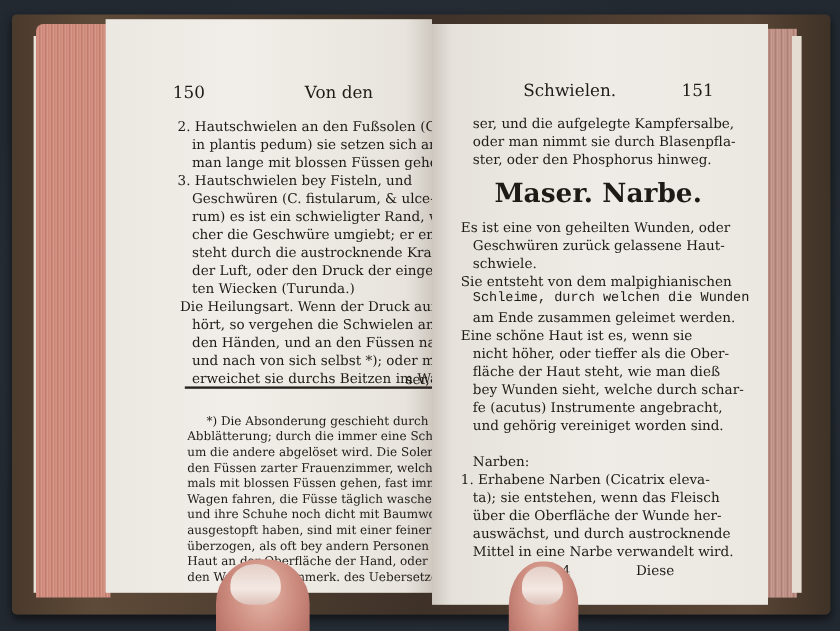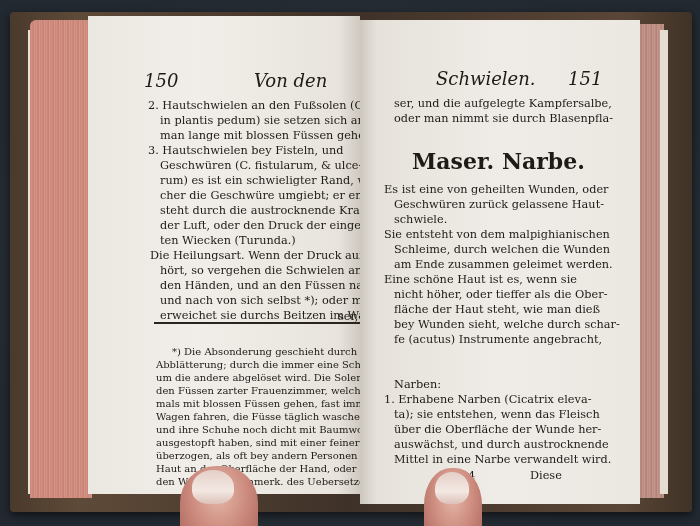--- a/index.html
+++ b/index.html
@@ -14,7 +14,7 @@
   .page.left{left:88px;top:16px;width:272px;height:478px;background:linear-gradient(90deg,#ebe8e2 0%,#f1eee9 40%,#e8e4dd 92%,#cfc9c0 100%);}
   .page.right{left:360px;top:20px;width:280px;height:484px;background:linear-gradient(90deg,#cdc7be 0%,#e6e2db 6%,#efece7 50%,#ebe7e1 100%);}
   .line{position:absolute;white-space:nowrap;font-size:11.3px;letter-spacing:0;}
-  .hdr{font-size:18px;font-style:italic;}
+  .hdr{font-size:14px;}
   .title{font-size:22px;font-weight:bold;}
   .fn{font-size:10px;}
   .rule{position:absolute;height:2px;background:#2a2420;}

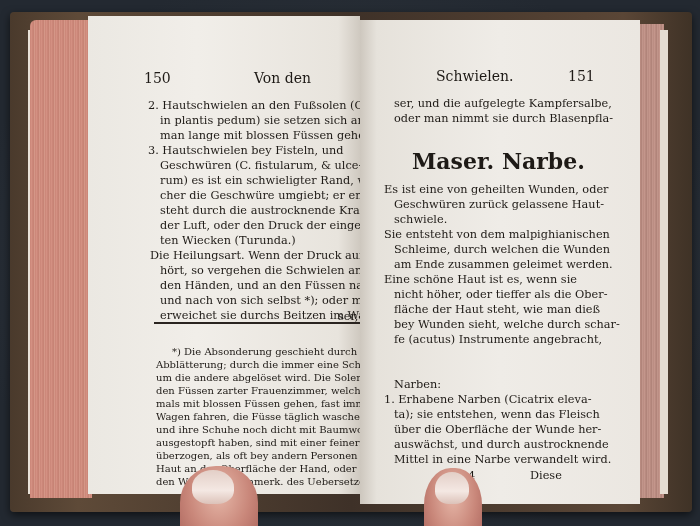--- a/index.html
+++ b/index.html
@@ -73,6 +73,7 @@
 
   <div class="line" style="left:34px;top:92px;">oder man nimmt sie durch Blasenpfla-</div>
   <div class="line" style="left:34px;top:77px;">ser, und die aufgelegte Kampfersalbe,</div>
+  <div class="line" style="left:34px;top:107px;">ster, oder den Phosphorus hinweg.</div>
 
   <div class="line title" style="left:52px;top:128px;">Maser. Narbe.</div>
 

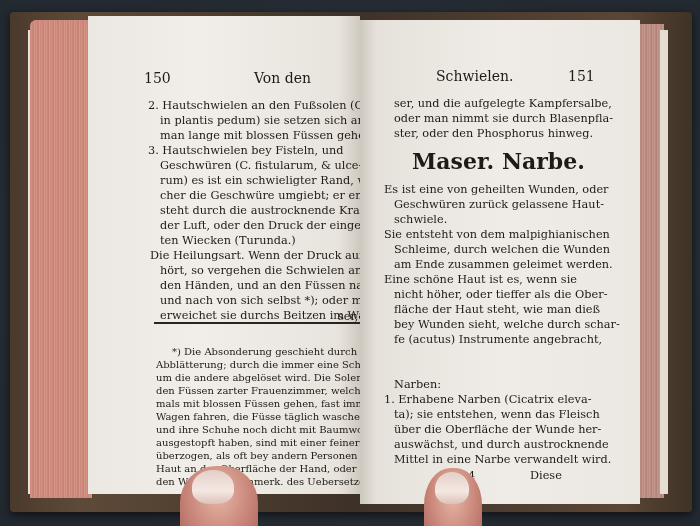--- a/index.html
+++ b/index.html
@@ -81,7 +81,7 @@
   <div class="line" style="left:34px;top:178px;">Geschwüren zurück gelassene Haut-</div>
   <div class="line" style="left:34px;top:193px;">schwiele.</div>
   <div class="line" style="left:24px;top:208px;">Sie entsteht von dem malpighianischen</div>
-  <div class="line" style="left:34px;top:223px;">Schleime, durch welchen die Wunden</div>
+  <div class="line" style="left:34px;top:223px;font-family:Liberation Mono, monospace;">Schleime, durch welchen die Wunden</div>
   <div class="line" style="left:34px;top:238px;">am Ende zusammen geleimet werden.</div>
   <div class="line" style="left:24px;top:253px;">Eine schöne Haut ist es, wenn sie</div>
   <div class="line" style="left:34px;top:268px;">nicht höher, oder tieffer als die Ober-</div>

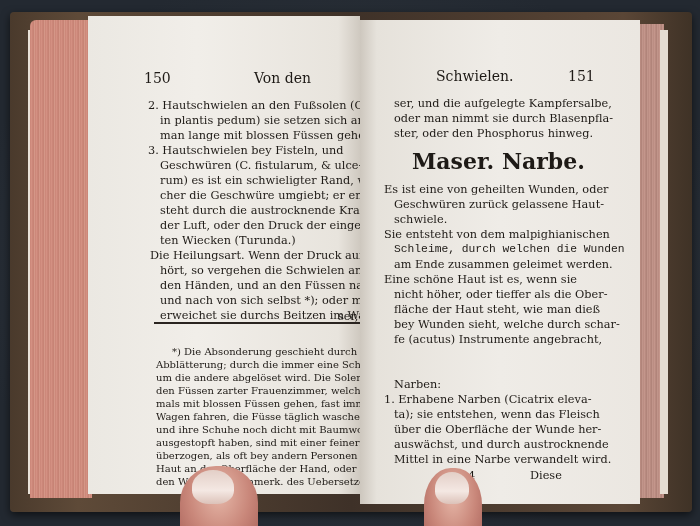--- a/index.html
+++ b/index.html
@@ -88,6 +88,7 @@
   <div class="line" style="left:34px;top:283px;">fläche der Haut steht, wie man dieß</div>
   <div class="line" style="left:34px;top:298px;">bey Wunden sieht, welche durch schar-</div>
   <div class="line" style="left:34px;top:313px;">fe (acutus) Instrumente angebracht,</div>
+  <div class="line" style="left:34px;top:328px;">und gehörig vereiniget worden sind.</div>
   <div class="line" style="left:34px;top:358px;">Narben:</div>
   <div class="line" style="left:24px;top:373px;">1. Erhabene Narben (Cicatrix eleva-</div>
   <div class="line" style="left:34px;top:388px;">ta); sie entstehen, wenn das Fleisch</div>

